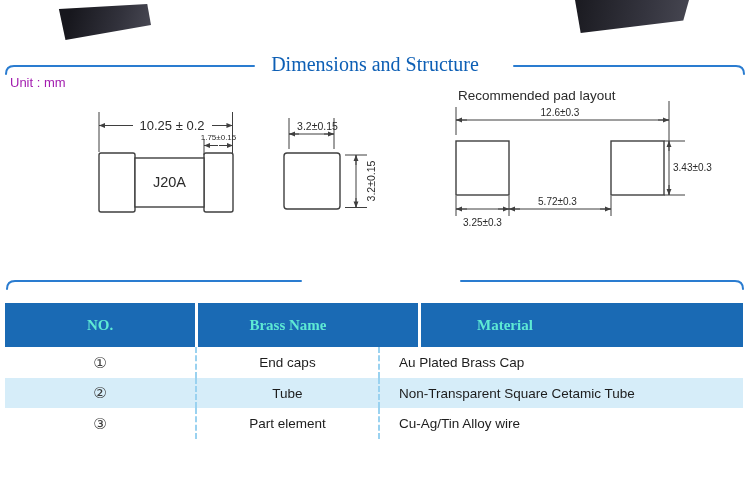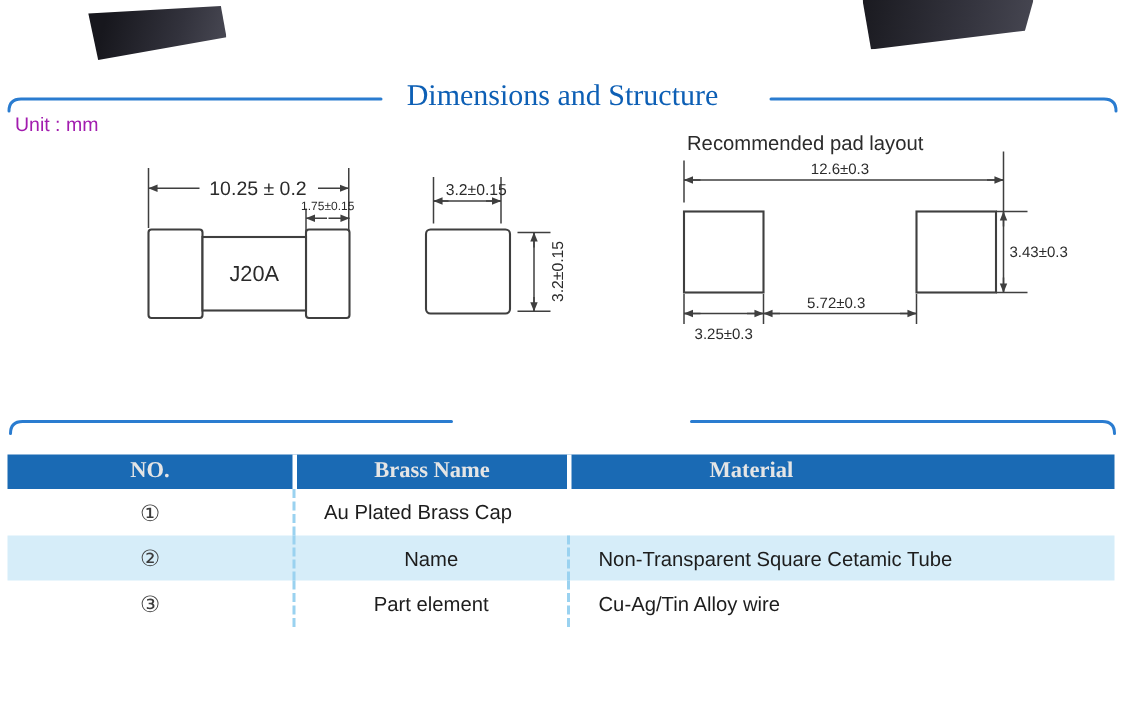--- a/index.html
+++ b/index.html
@@ -35,7 +35,7 @@
   
   #tbl{position:absolute;left:5px;top:303px;width:738px;font-size:13.5px;color:#1d1d1d;}
   .trow{display:grid;grid-template-columns:190px 183px 1fr;align-items:center;}
-  .thead{height:23px;background:#1a6ab4;color:#e5e5e5;font-family:"Liberation Serif",serif;
+  .thead{height:44px;background:#1a6ab4;color:#5eead4;font-family:"Liberation Serif",serif;
          font-weight:bold;font-size:15px;}
   .thead .cell{display:flex;align-items:center;justify-content:center;height:100%;}
   .thead .cell+.cell{border-left:3px solid #fff;}

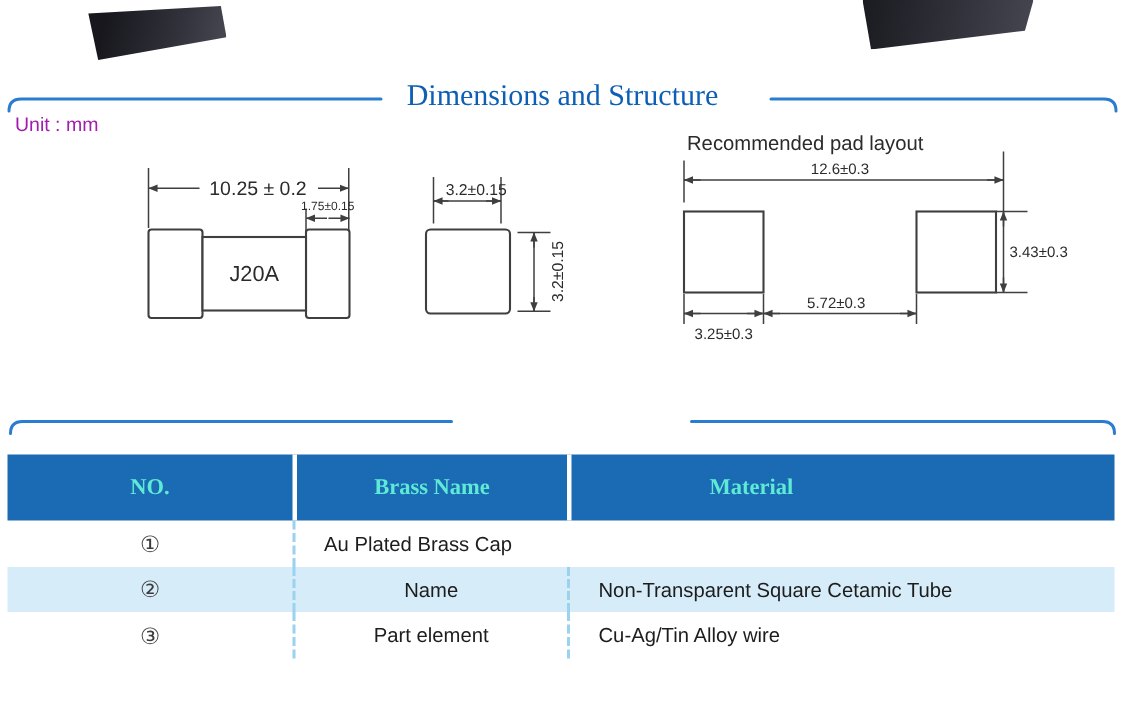--- a/index.html
+++ b/index.html
@@ -39,7 +39,7 @@
          font-weight:bold;font-size:15px;}
   .thead .cell{display:flex;align-items:center;justify-content:center;height:100%;}
   .thead .cell+.cell{border-left:3px solid #fff;}
-  .thead .c-material{justify-content:flex-start;padding-left:92px;box-sizing:border-box;}
+  .thead .c-material{justify-content:flex-start;padding-left:56px;box-sizing:border-box;margin-left:40px;}
   .tbody .trow{height:31px;}
   .tbody .trow:nth-child(2){height:30px;background:#d6edf9;}
   .tbody .cell{display:flex;align-items:center;justify-content:center;height:100%;box-sizing:border-box;}

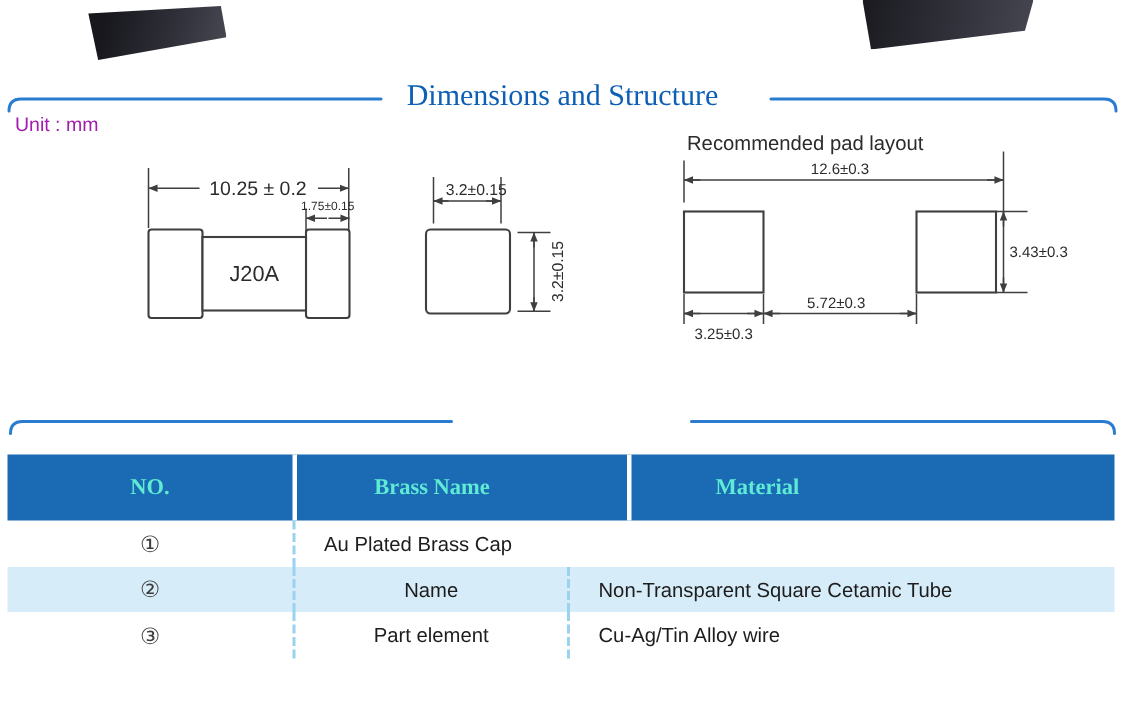--- a/index.html
+++ b/index.html
@@ -147,6 +147,7 @@
     <div class="tbody">
       <div class="trow">
         <div class="cell c-no">①</div>
+        <div class="cell c-part">End caps</div>
         <div class="cell c-material">Au Plated Brass Cap</div>
       </div>
       <div class="trow">

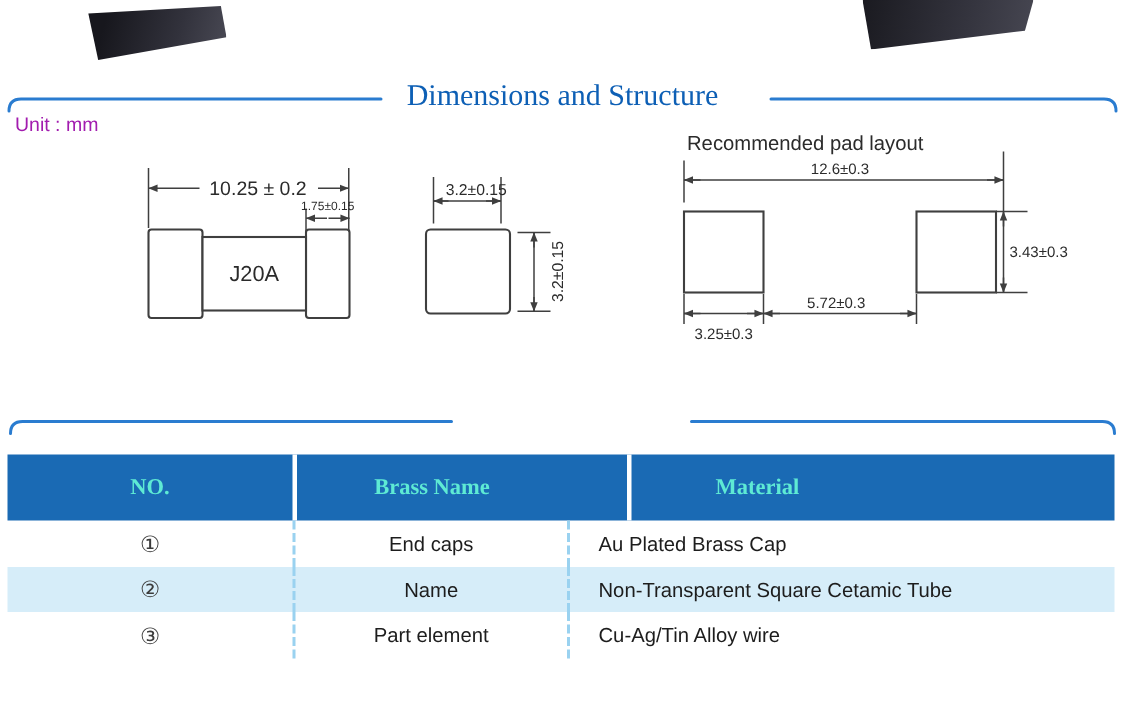--- a/index.html
+++ b/index.html
@@ -152,7 +152,7 @@
       </div>
       <div class="trow">
         <div class="cell c-no">②</div>
-        <div class="cell c-part">Name</div>
+        <div class="cell c-part">Tube</div>
         <div class="cell c-material">Non-Transparent Square Cetamic Tube</div>
       </div>
       <div class="trow">

